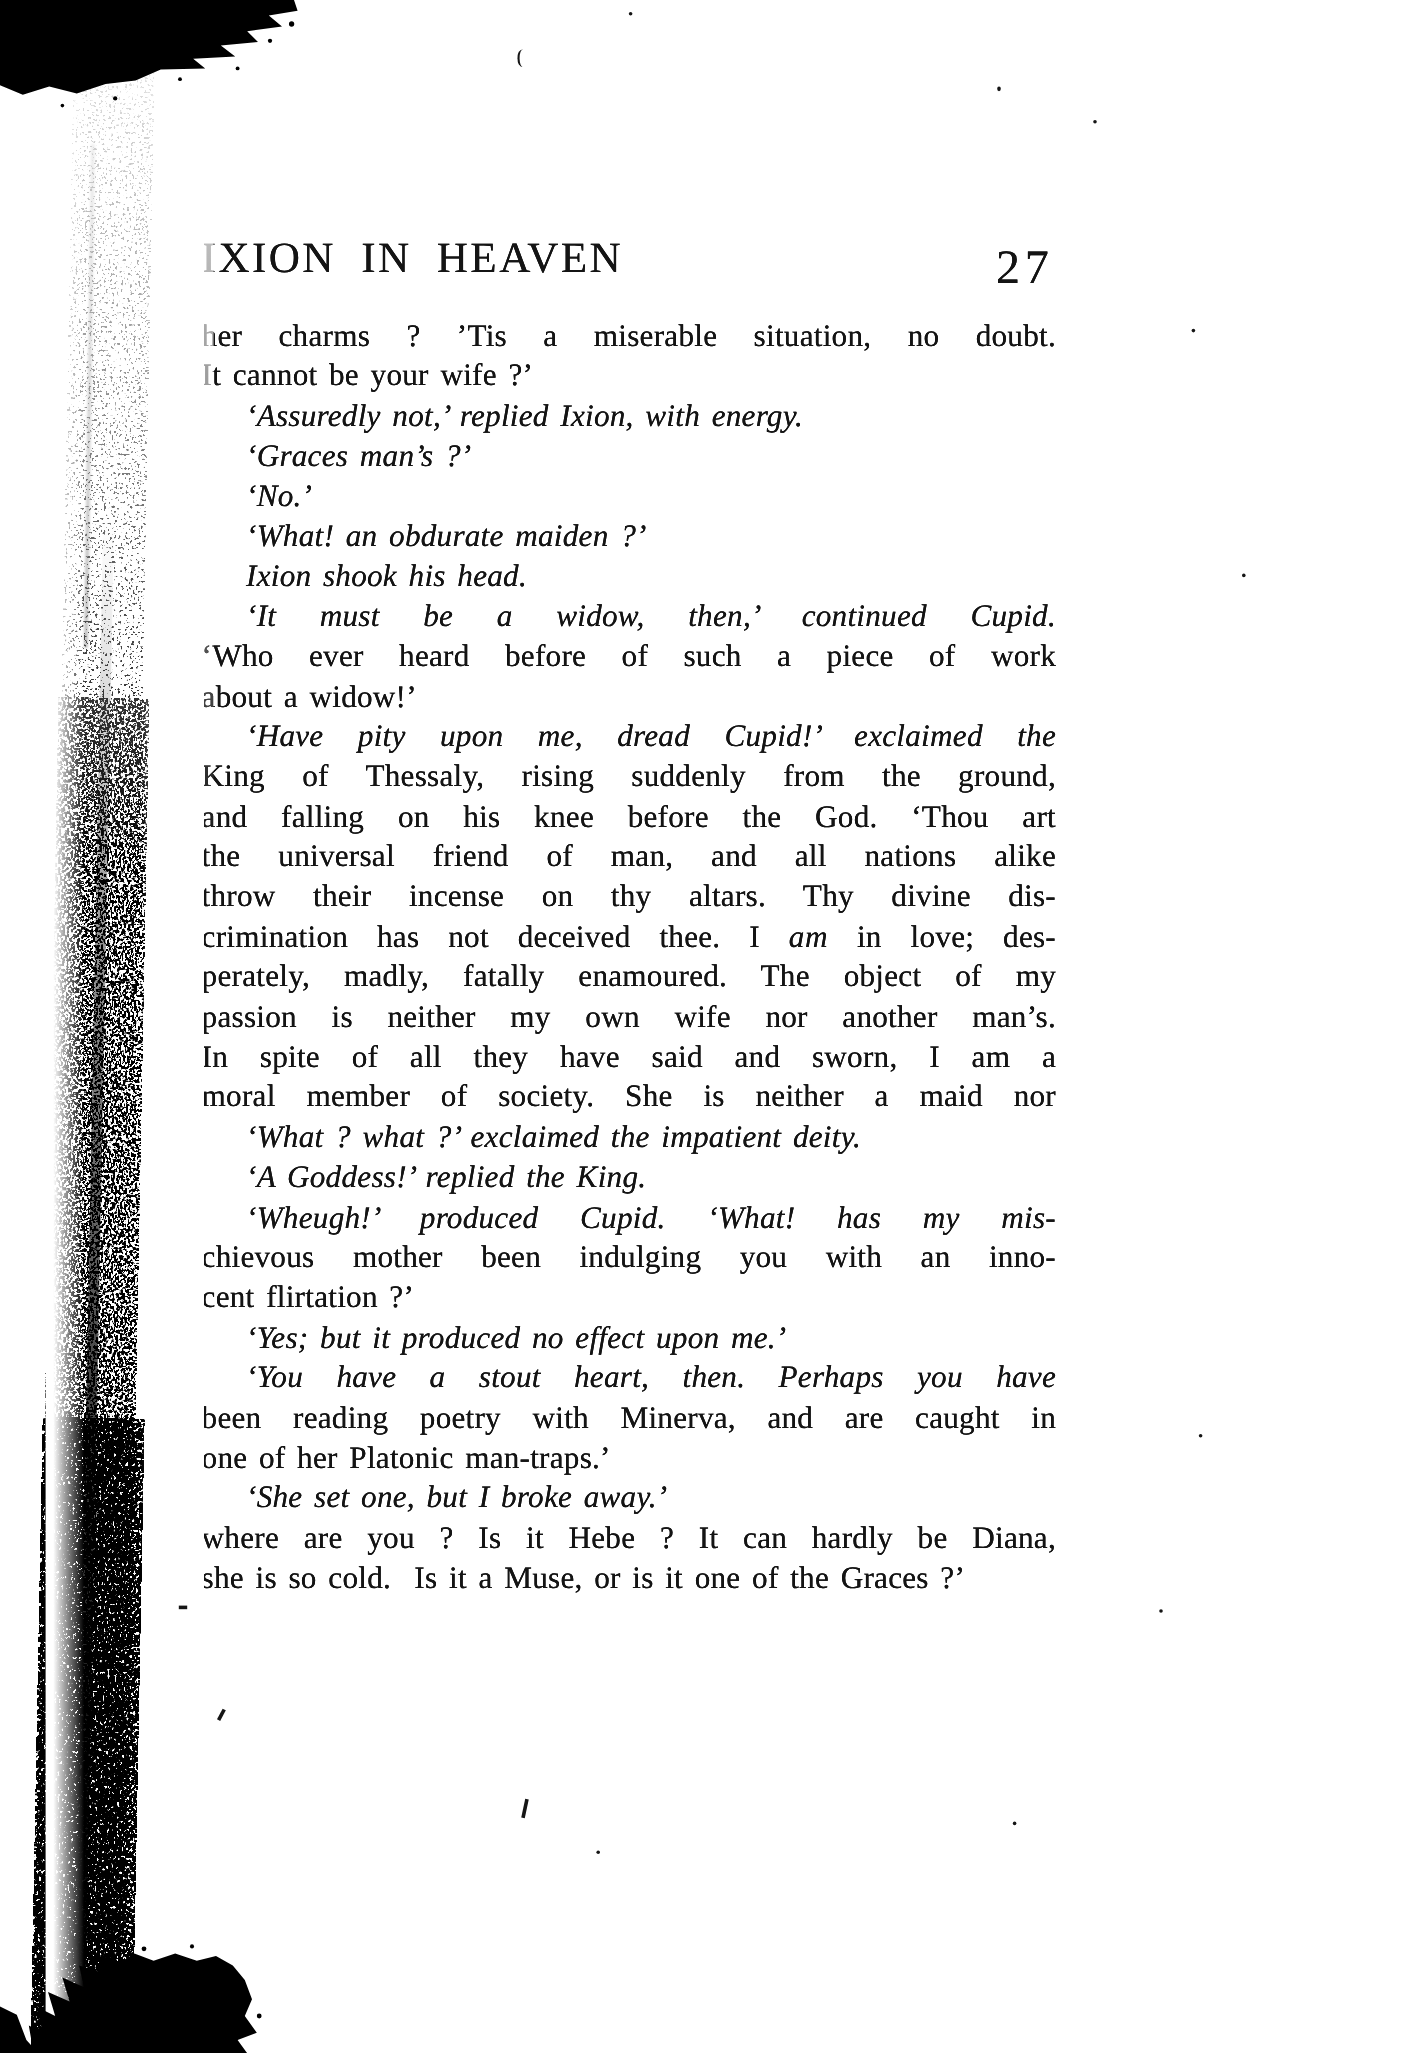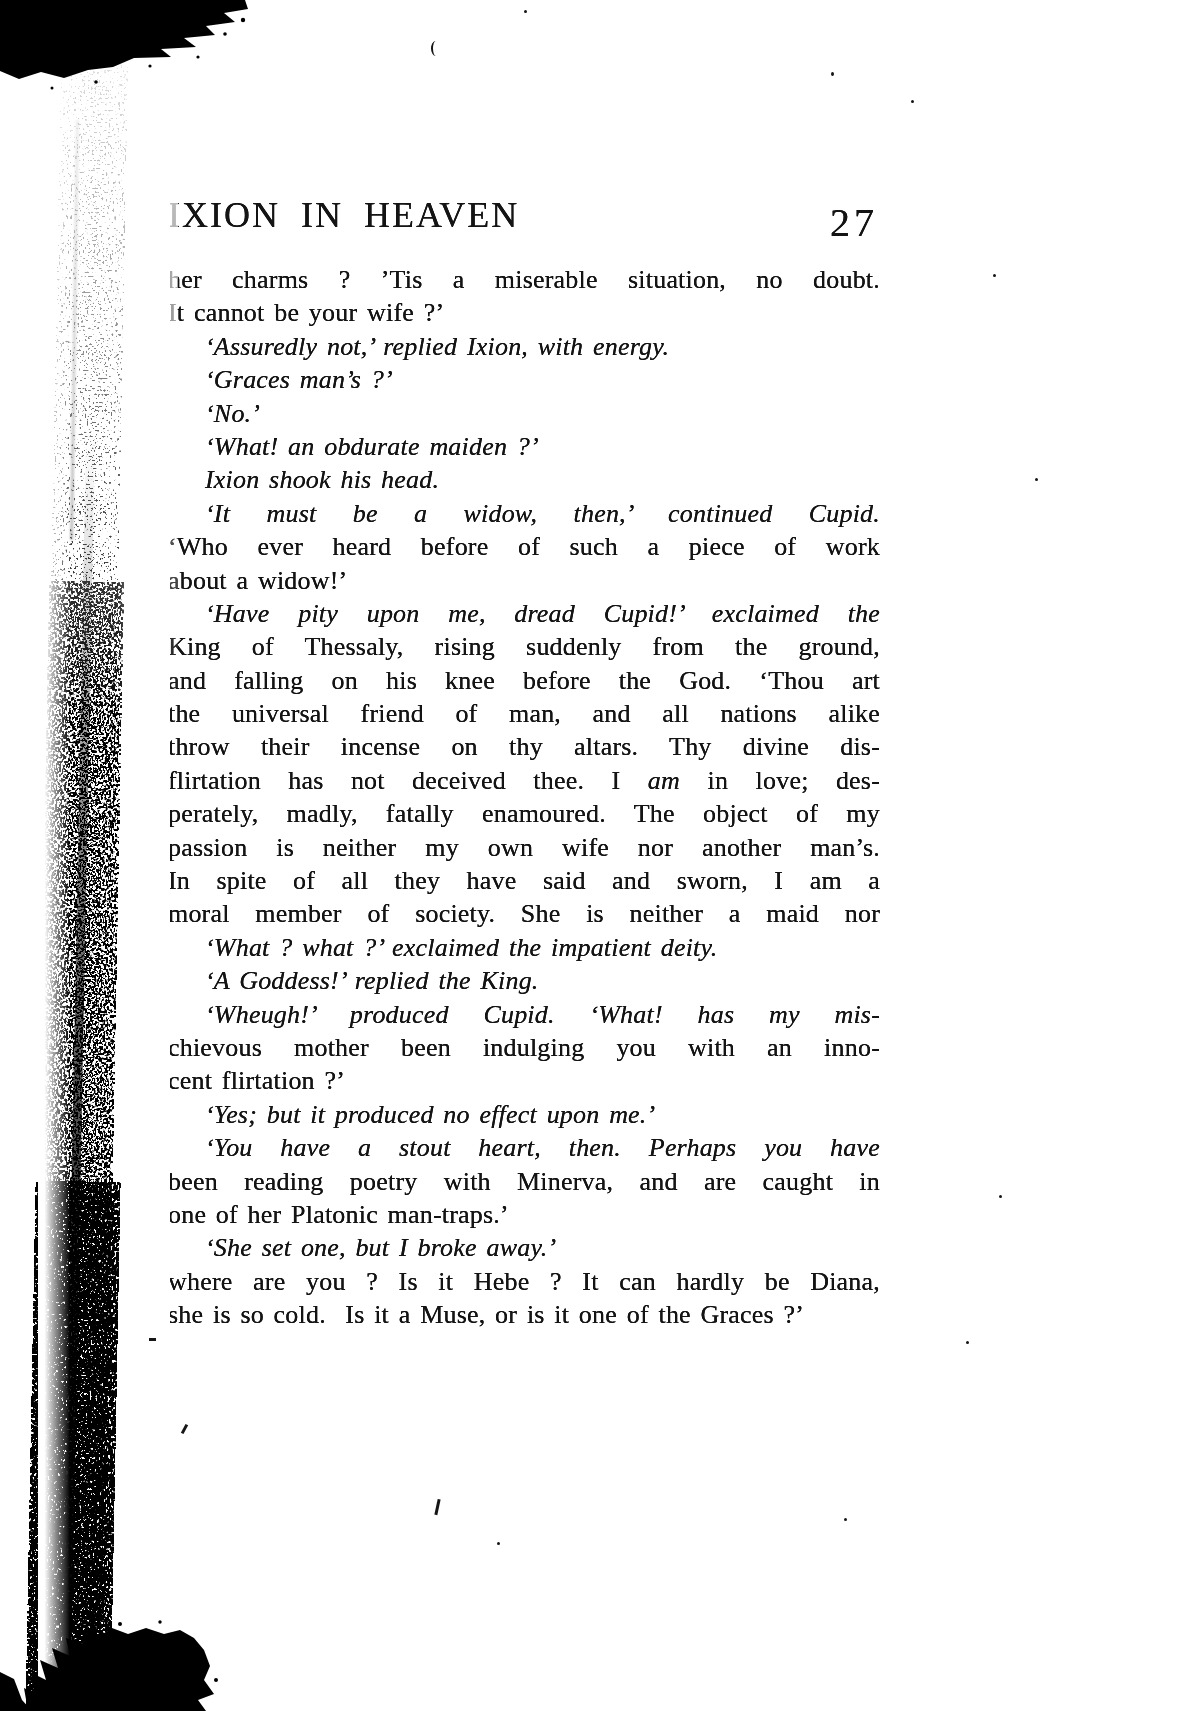--- a/index.html
+++ b/index.html
@@ -94,7 +94,7 @@
       <div class="line just"><span>and falling on his knee before the God. ‘Thou art</span></div>
       <div class="line just"><span>the universal friend of man, and all nations alike</span></div>
       <div class="line just"><span>throw their incense on thy altars. Thy divine dis-</span></div>
-      <div class="line just"><span>flirtation has not deceived thee. I </span><i>am</i><span> in love; des-</span></div>
+      <div class="line just"><span>crimination has not deceived thee. I </span><i>am</i><span> in love; des-</span></div>
       <div class="line just"><span>perately, madly, fatally enamoured. The object of my</span></div>
       <div class="line just"><span>passion is neither my own wife nor another man’s.</span></div>
       <div class="line just"><span>In spite of all they have said and sworn, I am a</span></div>

